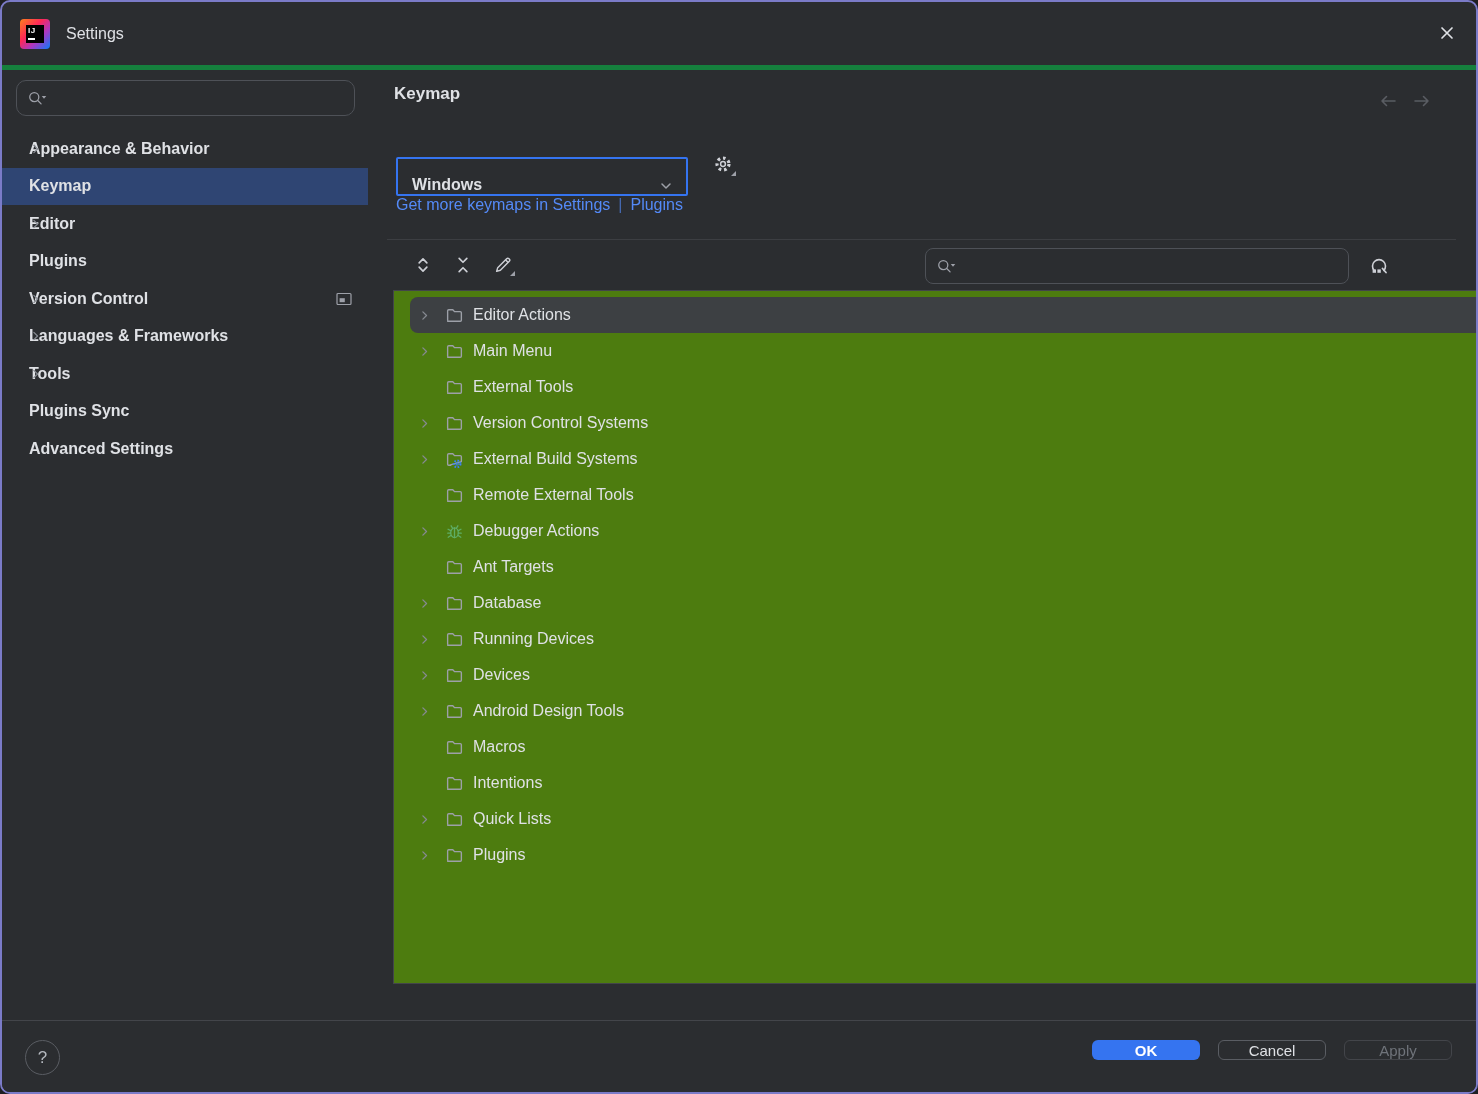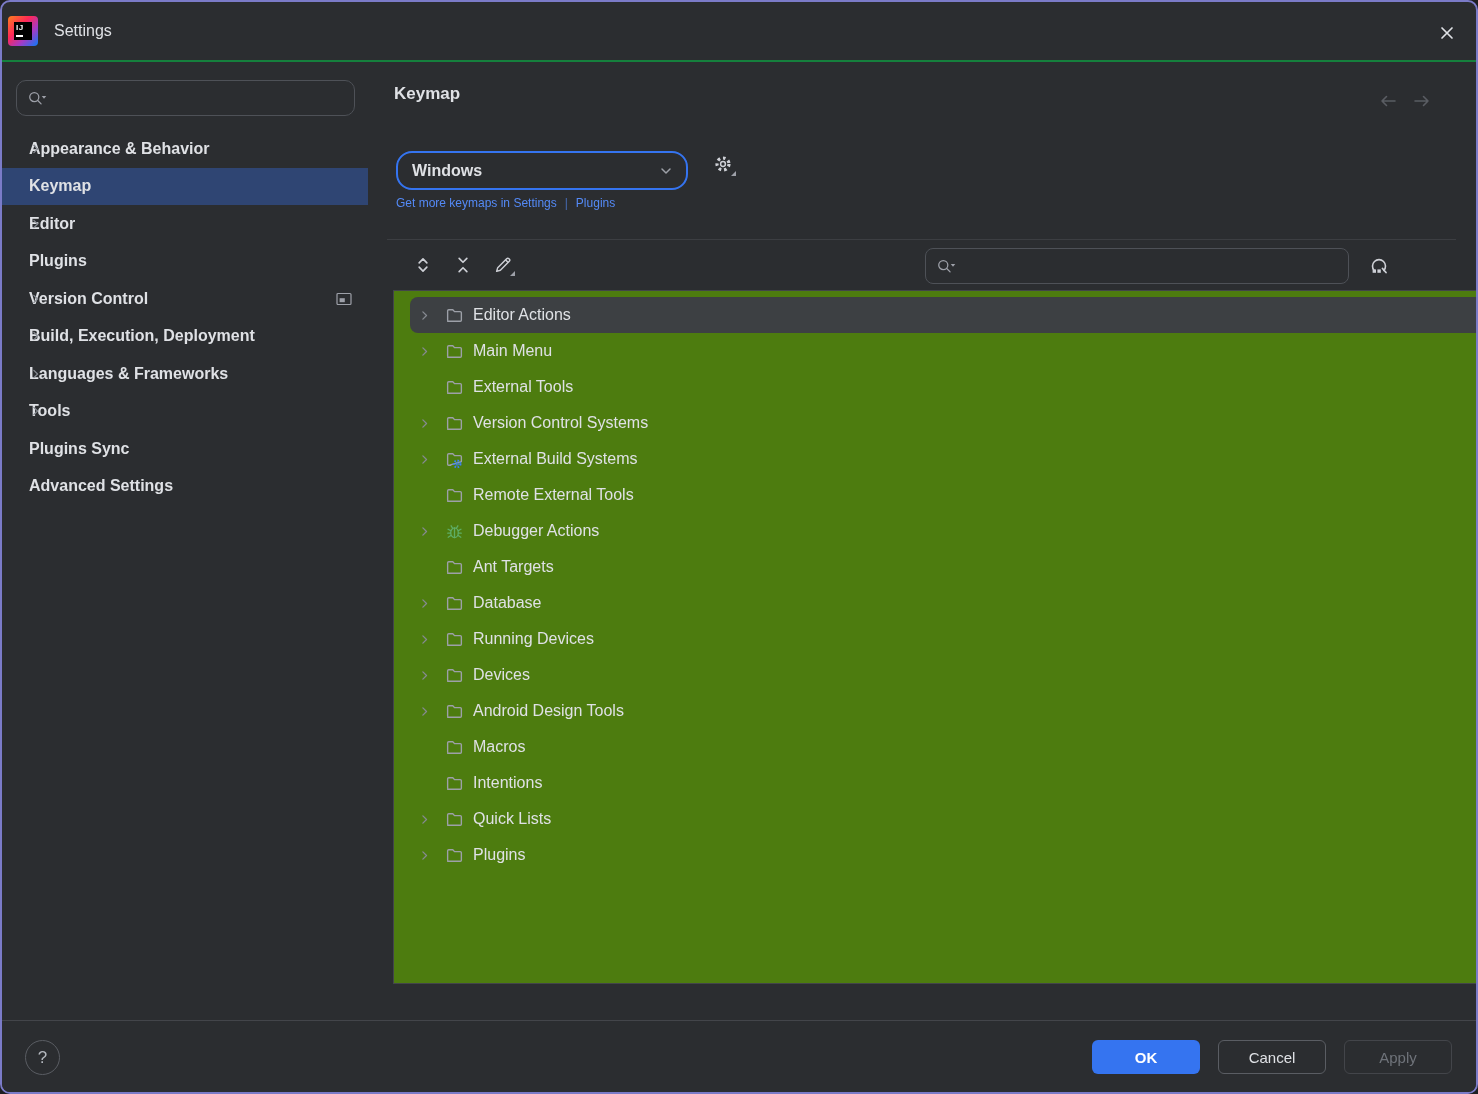--- a/index.html
+++ b/index.html
@@ -11,9 +11,9 @@
   }
   
   .titlebar {
-    position:absolute; top:0; left:0; right:0; height:60px;
-    display:flex; align-items:center; padding-left:6px;
-    border-bottom:2px solid #15803d;
+    position:absolute; top:0; left:0; right:0; height:68px;
+    display:flex; align-items:center; padding-left:18px;
+    border-bottom:5px solid #15803d;
   }
   .logo {
     width:30px; height:30px; border-radius:4px; position:relative;

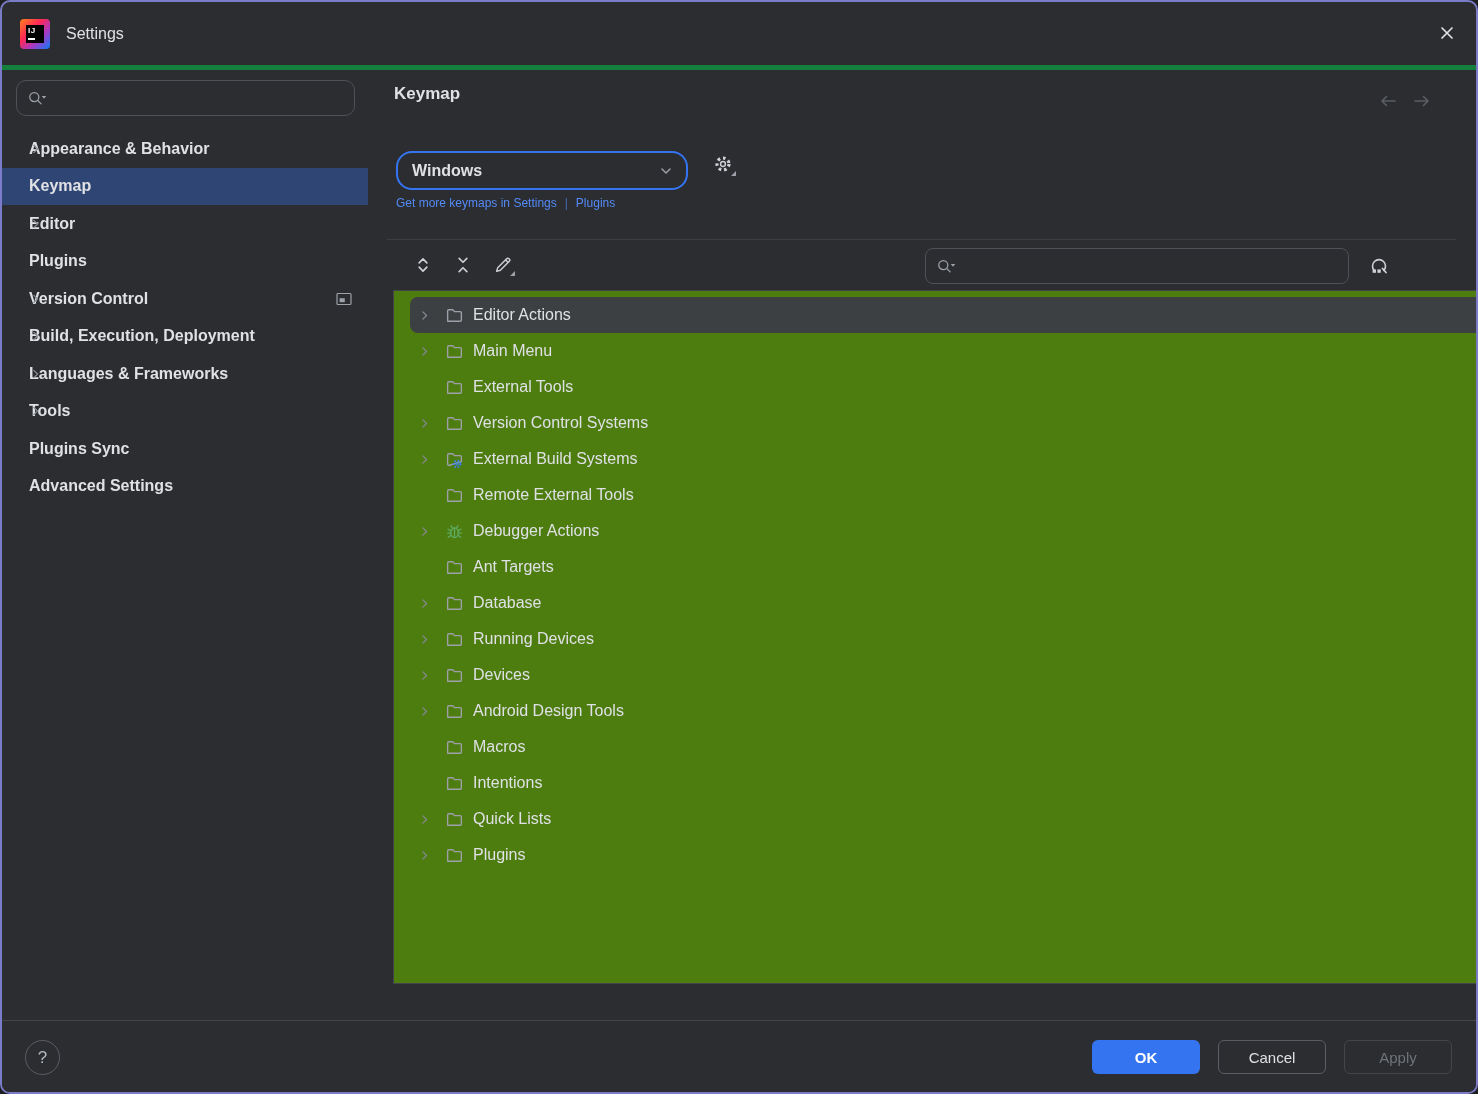--- a/index.html
+++ b/index.html
@@ -54,9 +54,9 @@
   .nav-arrows { position:absolute; right:40px; top:24px; display:flex; gap:10px; }
   .nav-arrow { width:24px; height:24px; background:none; border:none; display:flex; align-items:center; justify-content:center; cursor:default; }
   .keymap-select {
-    position:absolute; left:4px; top:86px; width:292px; height:39px;
-    border:2px solid #3574f0; border-radius:16px; background:#2b2d30;
-    display:flex; align-items:center; padding:0 12px 0 14px; cursor:pointer;
+    position:absolute; left:4px; top:92px; width:292px; height:39px;
+    border:2px solid #3574f0; border-radius:2px; background:#2b2d30;
+    display:flex; align-items:flex-end; padding:0 12px 0 14px; cursor:pointer;
   }
   .keymap-select .select-value { flex:1; font-size:16px; font-weight:600; color:#dfe1e5; }
   .gear-btn {

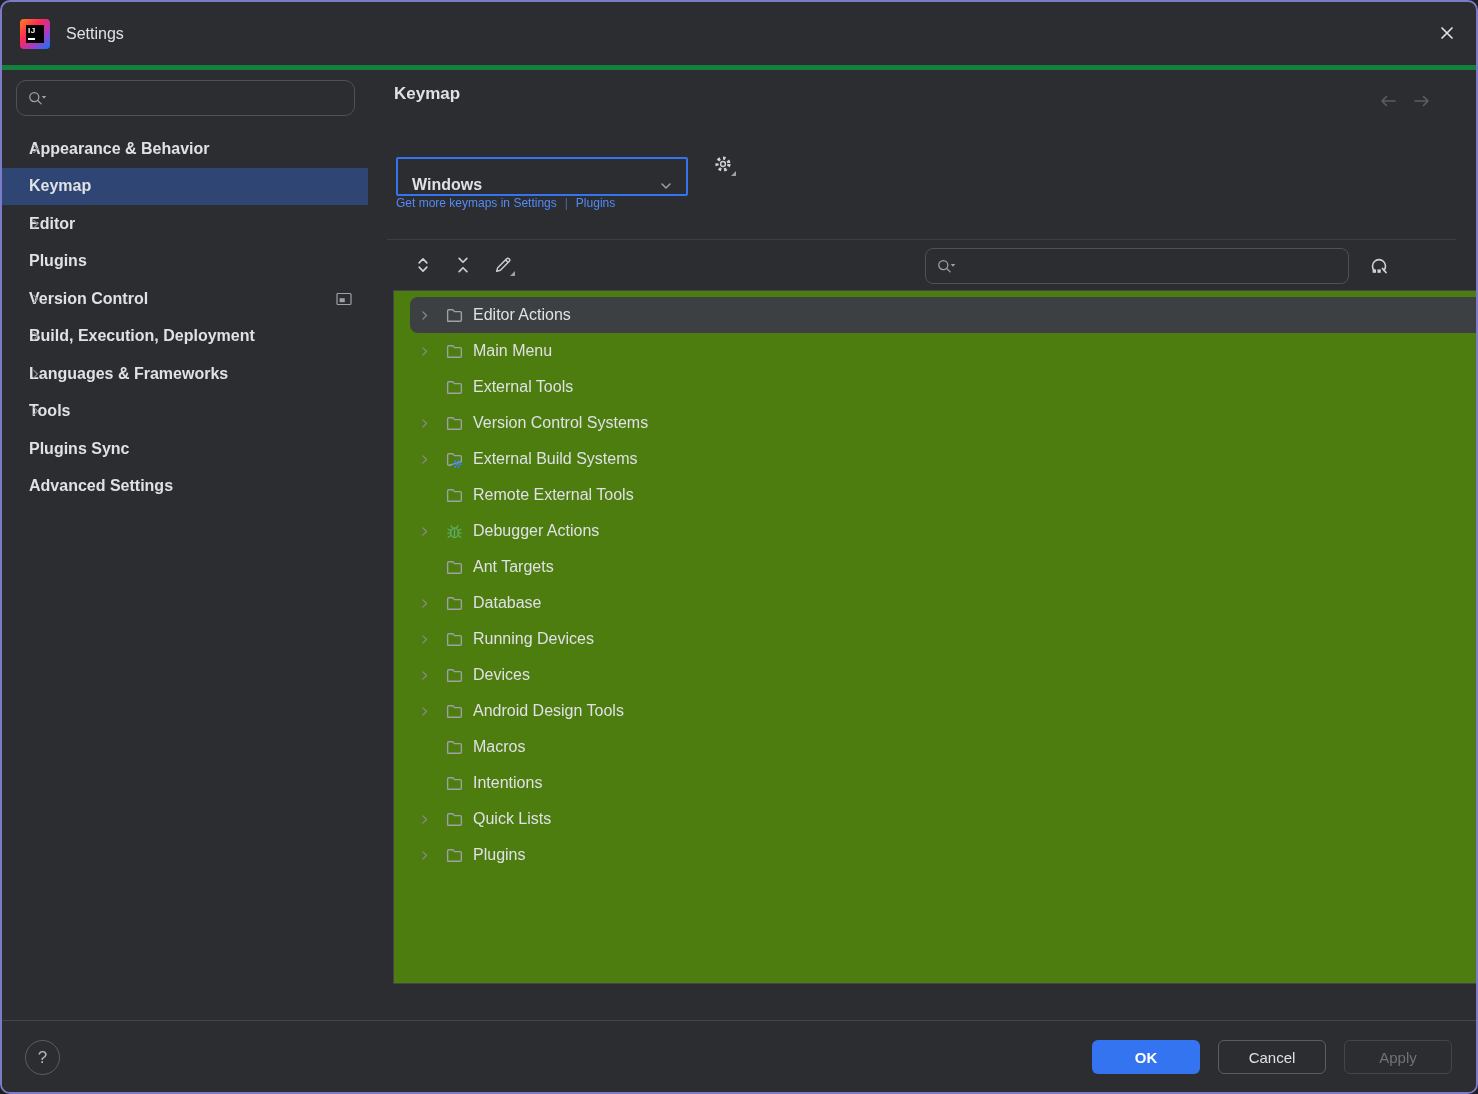--- a/index.html
+++ b/index.html
@@ -64,7 +64,7 @@
     background:none; border:none; display:flex; align-items:center; justify-content:center; cursor:pointer; position:absolute;
   }
   .corner-tri { position:absolute; right:2px; bottom:3px; width:0; height:0; border-left:5px solid transparent; border-bottom:5px solid #9da0a8; }
-  .links-row { position:absolute; left:4px; top:131px; font-size:12px; display:flex; gap:8px; }
+  .links-row { position:absolute; left:4px; top:131px; font-size:16px; display:flex; gap:8px; }
   .links-row a { color:#548af7; text-decoration:none; cursor:pointer; }
   .links-row .pipe { color:#548af7; opacity:0.65; }
   .content-divider { position:absolute; left:-5px; right:18px; top:174px; height:1px; background:#3c3e42; }

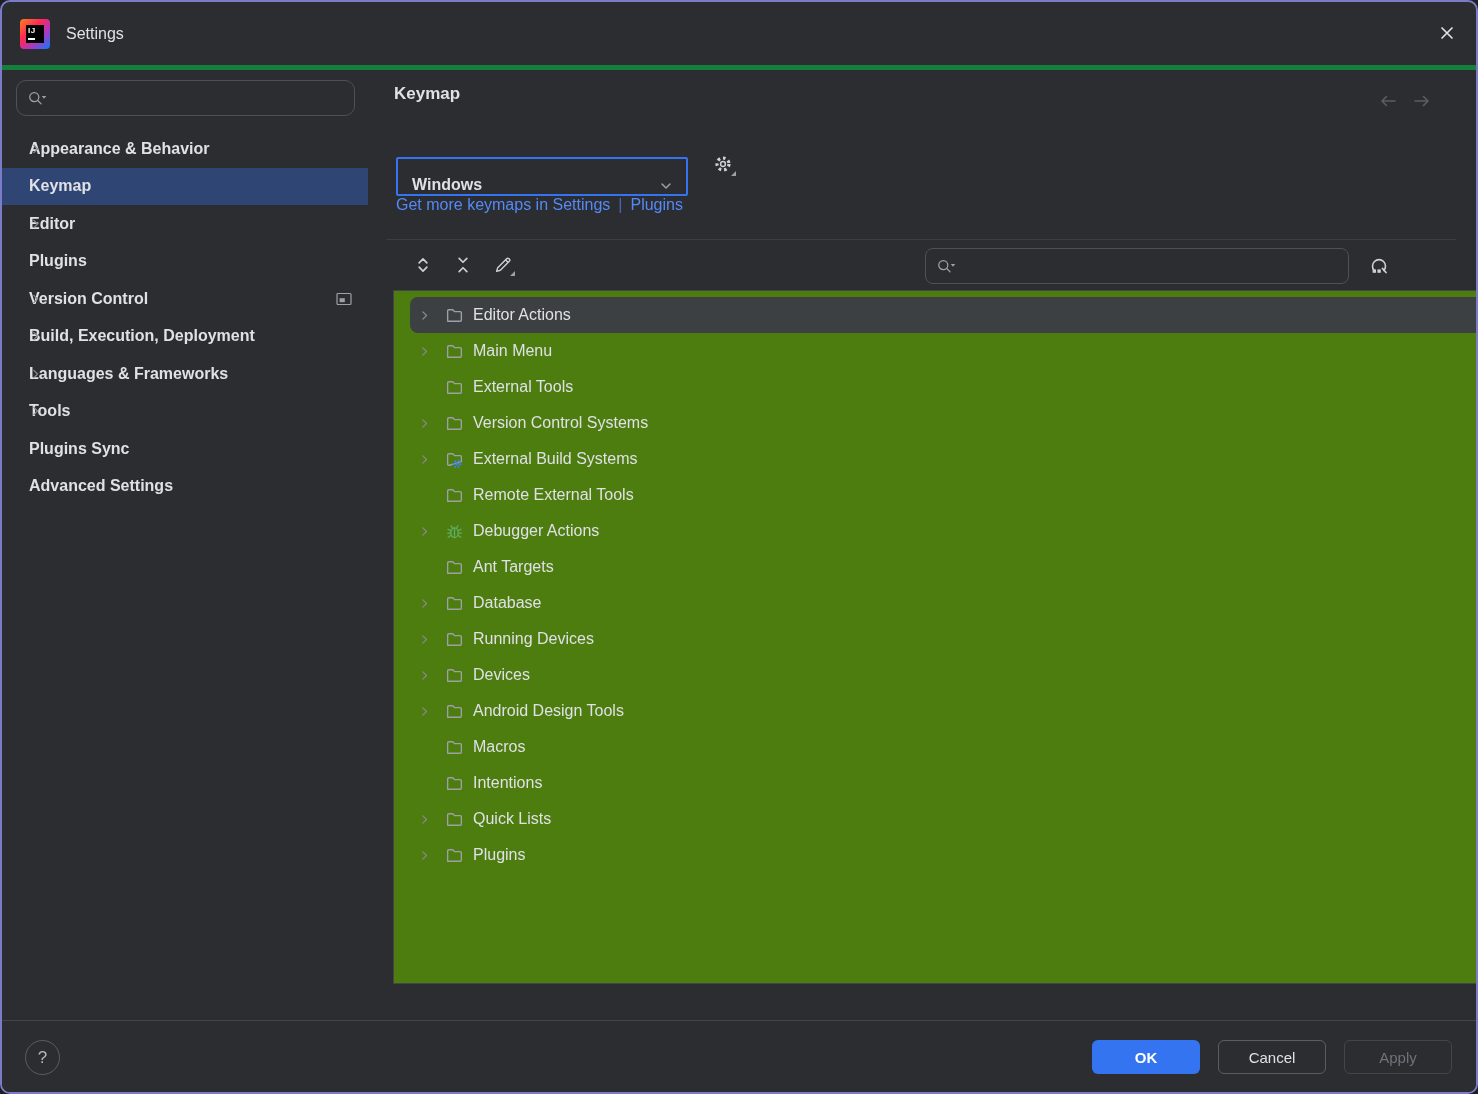--- a/index.html
+++ b/index.html
@@ -194,15 +194,6 @@
               <path d="M6 3.5 L10.5 8 L6 12.5" stroke="#868a91" stroke-width="1.6" stroke-linecap="round" stroke-linejoin="round"></path>
             </svg>
     </span>
-    <span class="side-label">Build, Execution, Deployment</span>
-
-  </div>
-        <div class="side-row">
-    <span class="side-chevron">
-      <svg width="13" height="13" viewBox="0 0 16 16" fill="none">
-              <path d="M6 3.5 L10.5 8 L6 12.5" stroke="#868a91" stroke-width="1.6" stroke-linecap="round" stroke-linejoin="round"></path>
-            </svg>
-    </span>
     <span class="side-label">Languages &amp; Frameworks</span>
 
   </div>

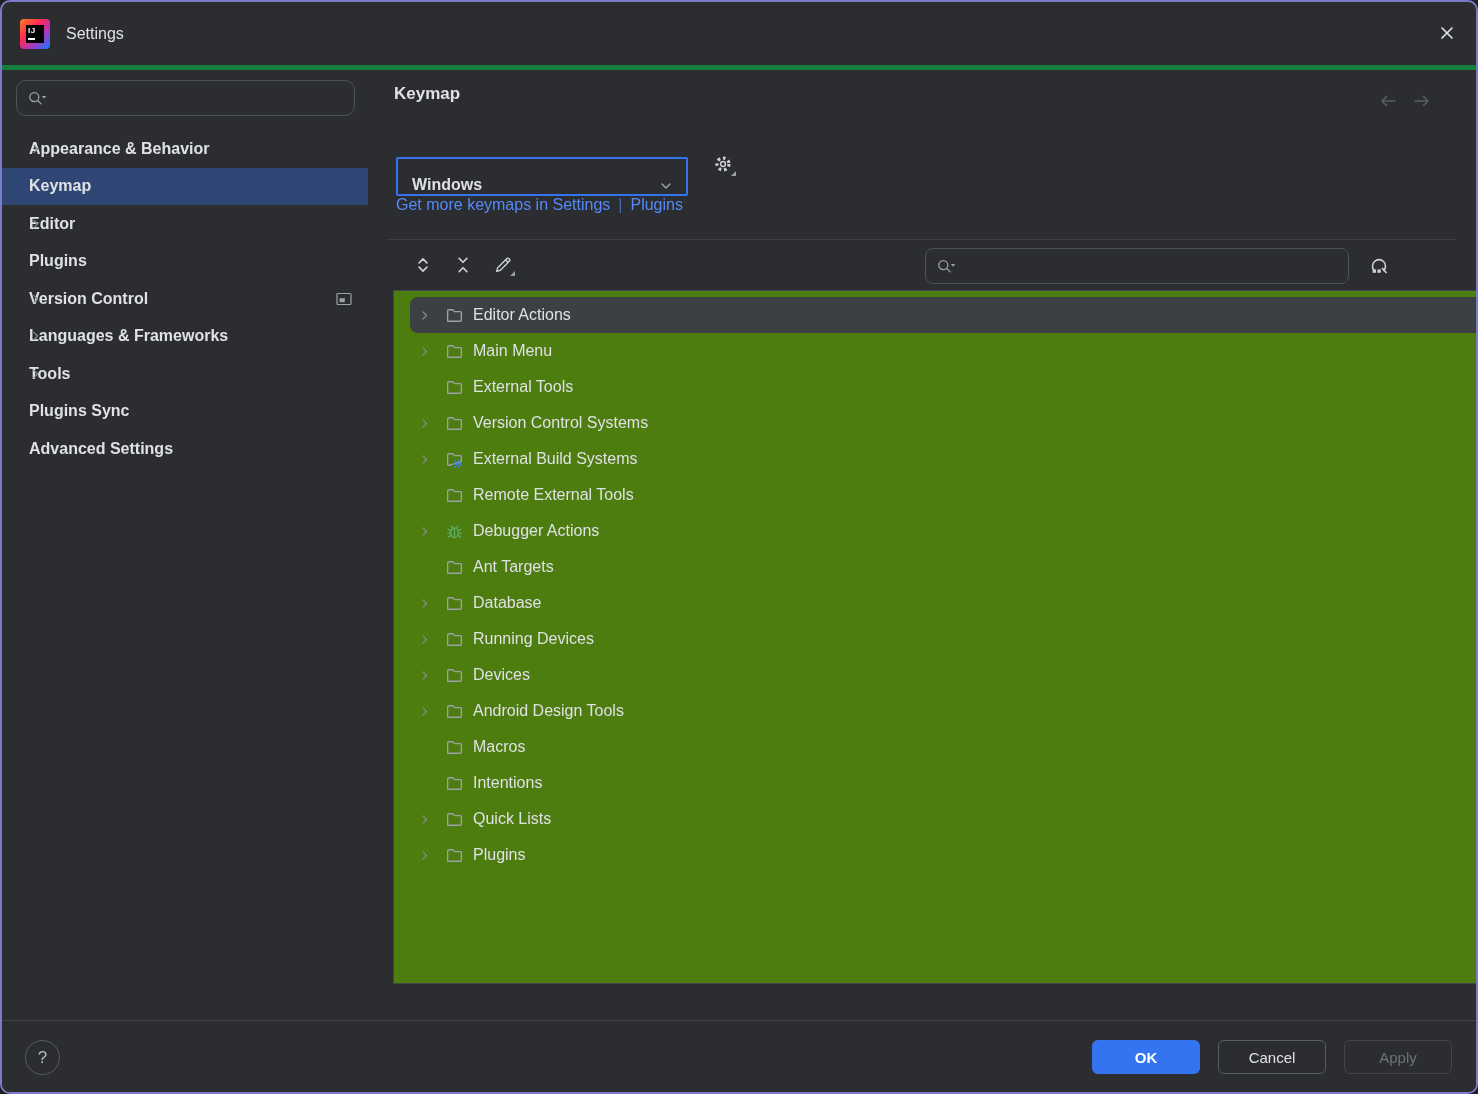--- a/index.html
+++ b/index.html
@@ -107,7 +107,7 @@
   }
   .footer-buttons { position:absolute; right:24px; top:19px; display:flex; gap:18px; }
   .btn {
-    width:108px; height:34px; border-radius:6px; font-size:15px; font-family:inherit;
+    width:108px; height:20px; border-radius:6px; font-size:15px; font-family:inherit;
     display:flex; align-items:center; justify-content:center; cursor:pointer; background:transparent;
   }
   .btn-ok { background:#3574f0; border:none; color:#ffffff; font-weight:600; }

